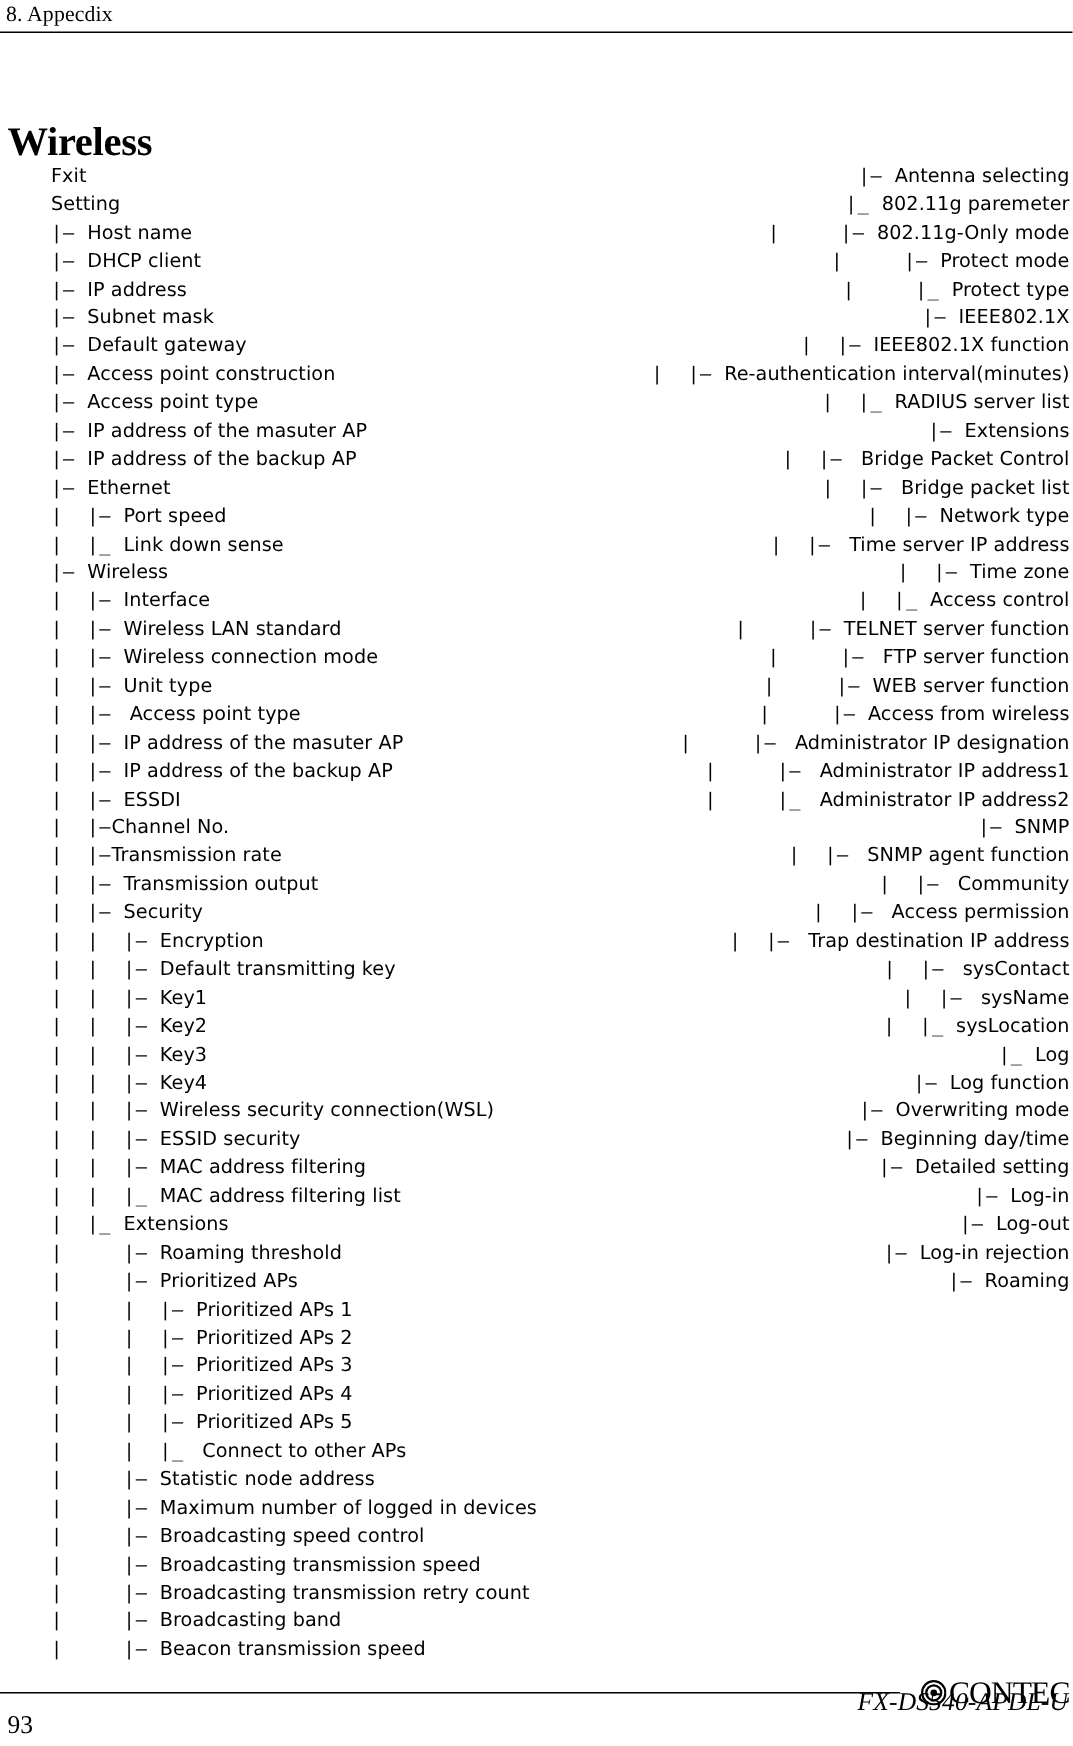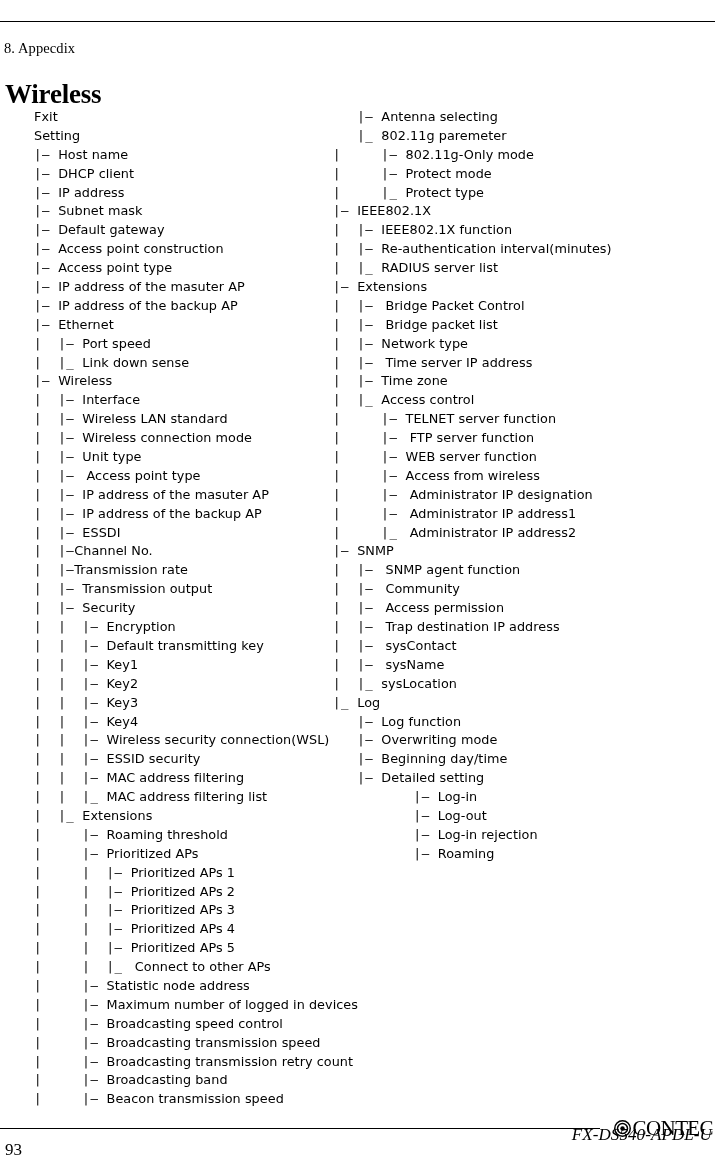--- a/index.html
+++ b/index.html
@@ -34,7 +34,6 @@
     line-height: 18px;
     letter-spacing: 0.1px;
     white-space: nowrap;
-    margin-top: 38px;
   }
   .page-header .header-rule {
     position: absolute;

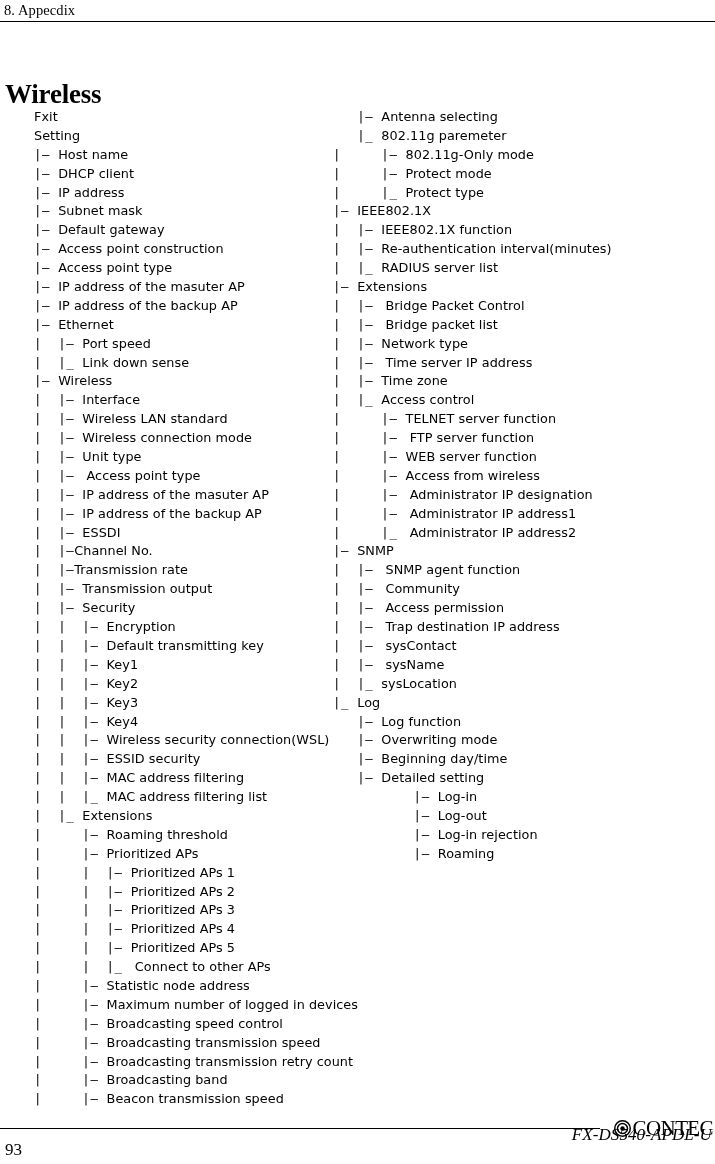--- a/index.html
+++ b/index.html
@@ -72,7 +72,7 @@
     white-space: pre;
   }
   .tree-column.left  { left: 6px;   width: 320px; margin-left: 28px; }
-  .tree-column.right { left: 333px; width: 380px; }
+  .tree-column.right { left: 333px; width: 380px; text-align: right; }
 
   .tree-line {
     height: 18.9px;

